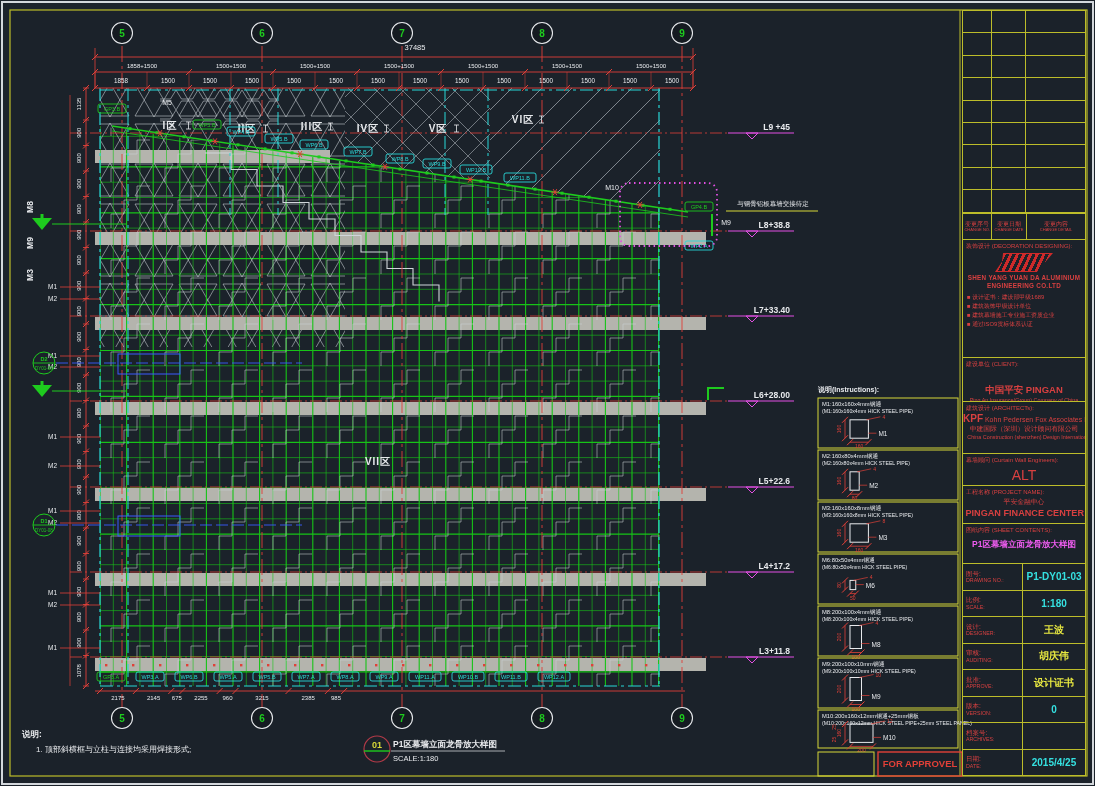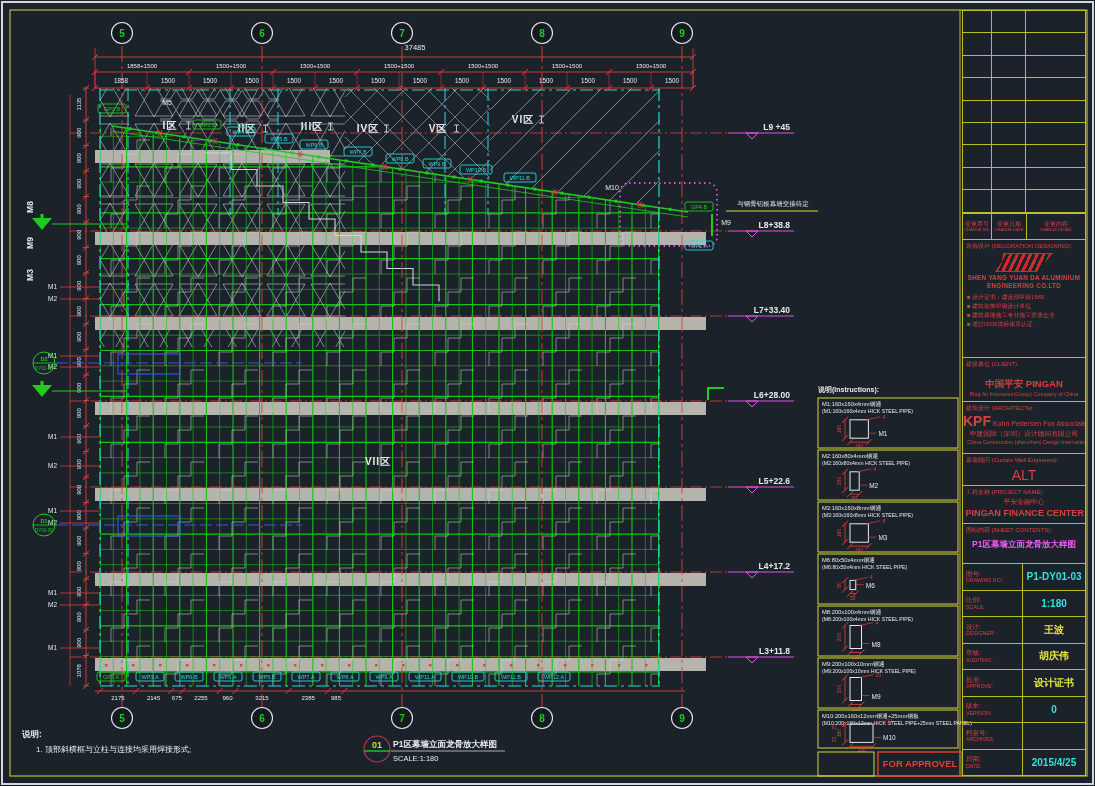--- a/index.html
+++ b/index.html
@@ -23,7 +23,7 @@
   .company{font-size:6.3px;font-weight:bold;text-align:center;line-height:1.25;letter-spacing:.3px;}
   .bullets{font-size:5.9px;line-height:1.55;margin:3px 0 0 4px;}
   .bullets span{display:block;white-space:nowrap;}
-  .cname{font-size:9.5px;font-weight:bold;text-align:center;margin-top:9px;}
+  .cname{font-size:9.5px;font-weight:bold;text-align:center;margin-top:15px;}
   .cen{font-size:5.8px;text-align:center;white-space:nowrap;transform:scale(.93);}
   .kpf{font-size:7px;text-align:center;white-space:nowrap;}
   .kpf b{font-size:14px;}

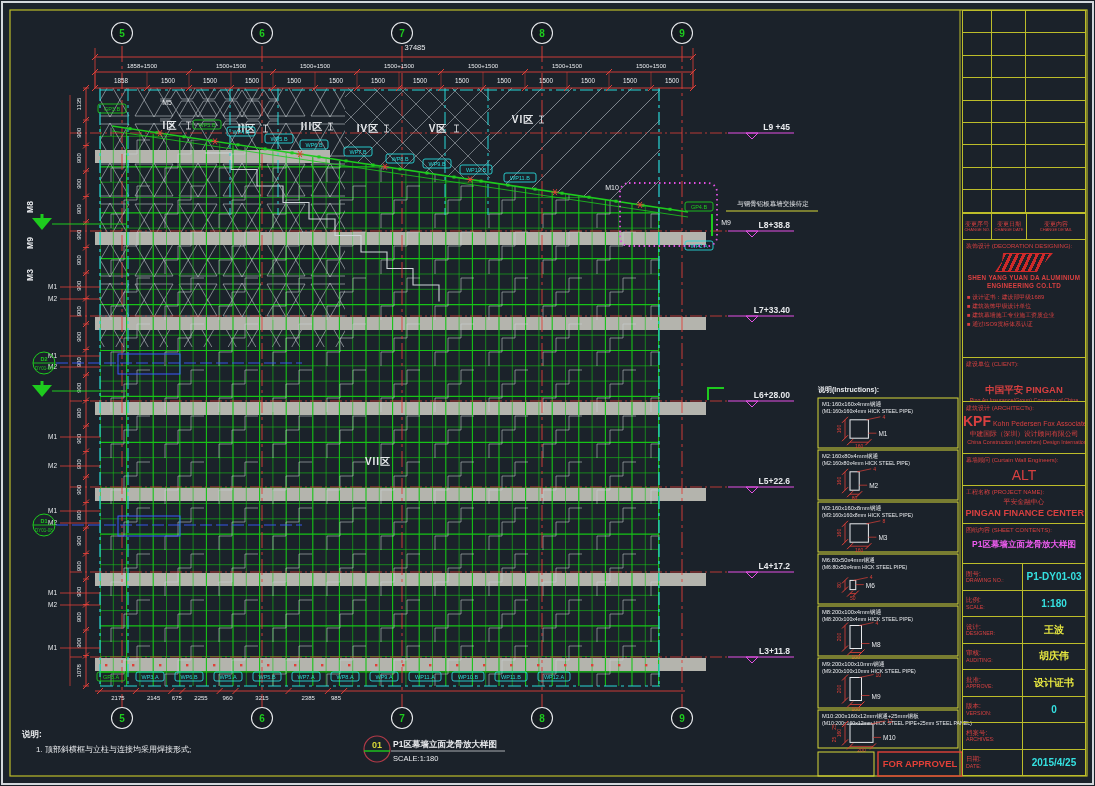--- a/index.html
+++ b/index.html
@@ -26,7 +26,7 @@
   .cname{font-size:9.5px;font-weight:bold;text-align:center;margin-top:15px;}
   .cen{font-size:5.8px;text-align:center;white-space:nowrap;transform:scale(.93);}
   .kpf{font-size:7px;text-align:center;white-space:nowrap;}
-  .kpf b{font-size:14px;}
+  .kpf b{font-size:10px;}
   .zh7c{font-size:6.8px;text-align:center;white-space:nowrap;}
   .alt{font-size:14px;text-align:center;margin-top:2px;}
   .pfc{font-size:9.5px;font-weight:bold;text-align:center;white-space:nowrap;transform:scale(.96);}

